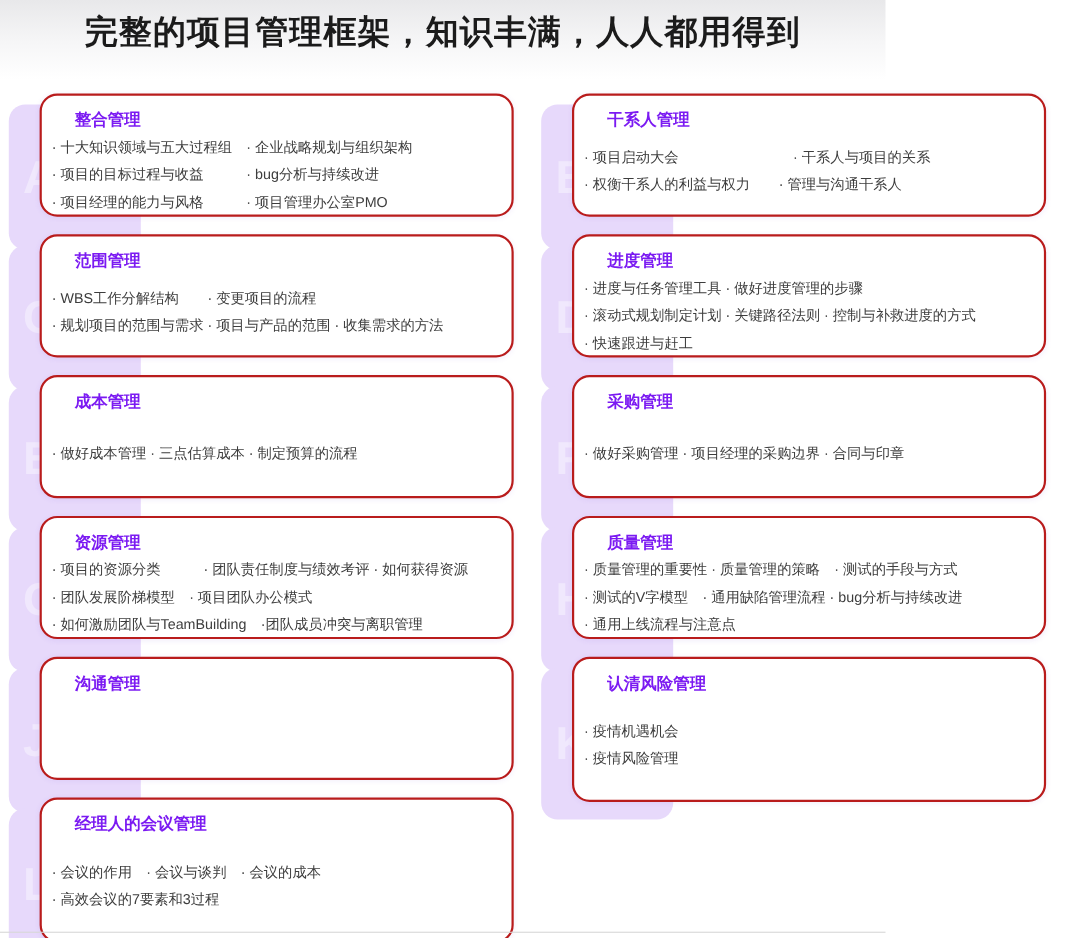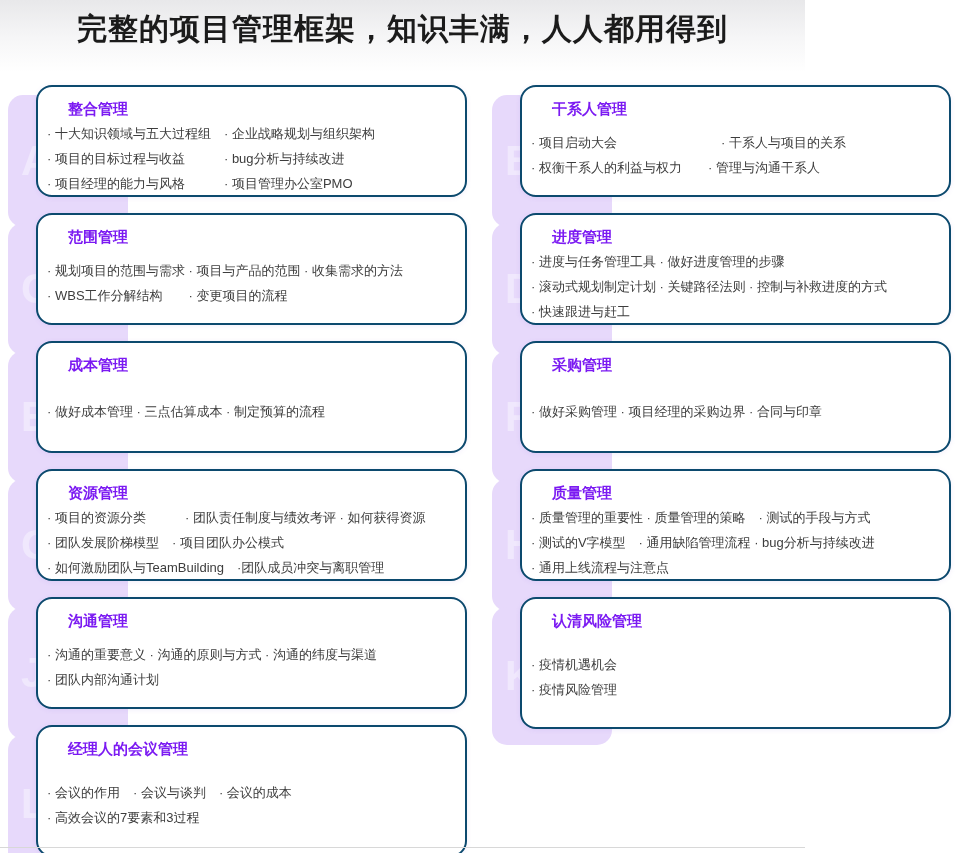--- a/index.html
+++ b/index.html
@@ -24,7 +24,7 @@
                   line-height:1; user-select:none; }
 
   .card { position:absolute; left:36px; right:17px; top:0; bottom:16px;
-          background:#ffffff; border:2px solid #0c4a6e; border-radius:16px;
+          background:#ffffff; border:2px solid #b91c1c; border-radius:16px;
           box-shadow:0 1px 5px rgba(140,100,220,0.10);
           display:flex; flex-direction:column; overflow:hidden; }
   .card-title { margin:13px 0 0 30px; font-size:15px; font-weight:bold; color:#7b1af2; }

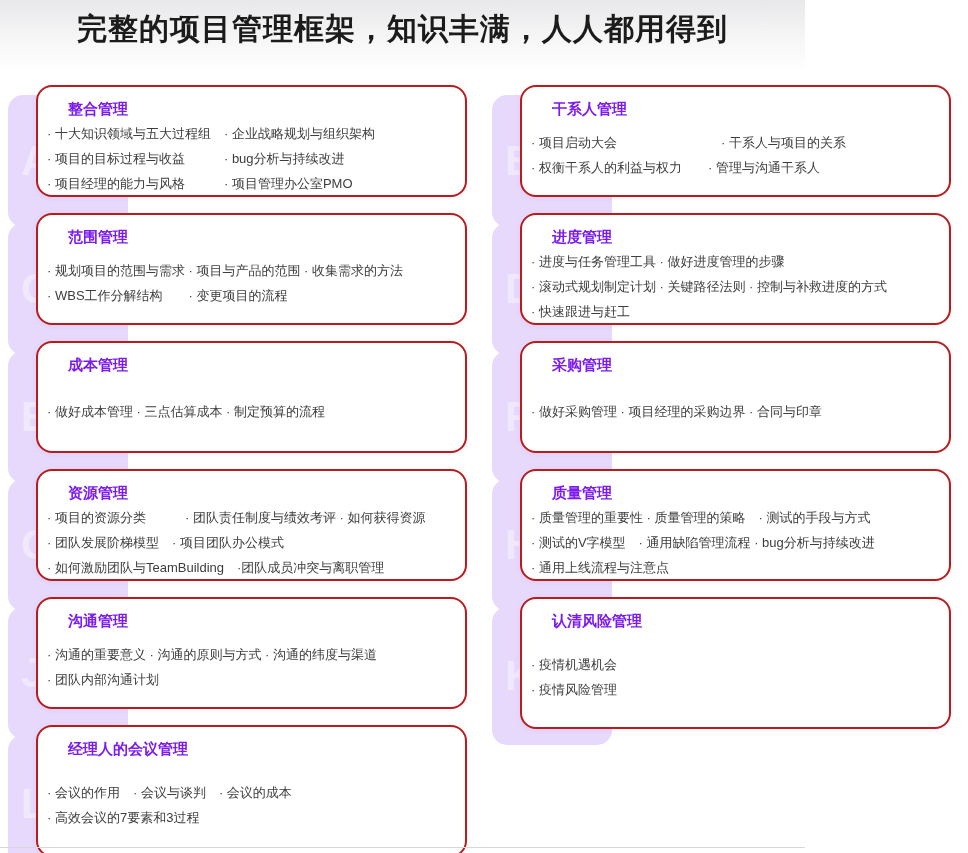--- a/index.html
+++ b/index.html
@@ -84,8 +84,8 @@
       <div class="card">
         <div class="card-title">范围管理</div>
         <div class="card-lines">
+          <div class="card-line">· WBS工作分解结构　　· 变更项目的流程</div>
           <div class="card-line">· 规划项目的范围与需求 · 项目与产品的范围 · 收集需求的方法</div>
-          <div class="card-line">· WBS工作分解结构　　· 变更项目的流程</div>
         </div>
       </div>
     </div>

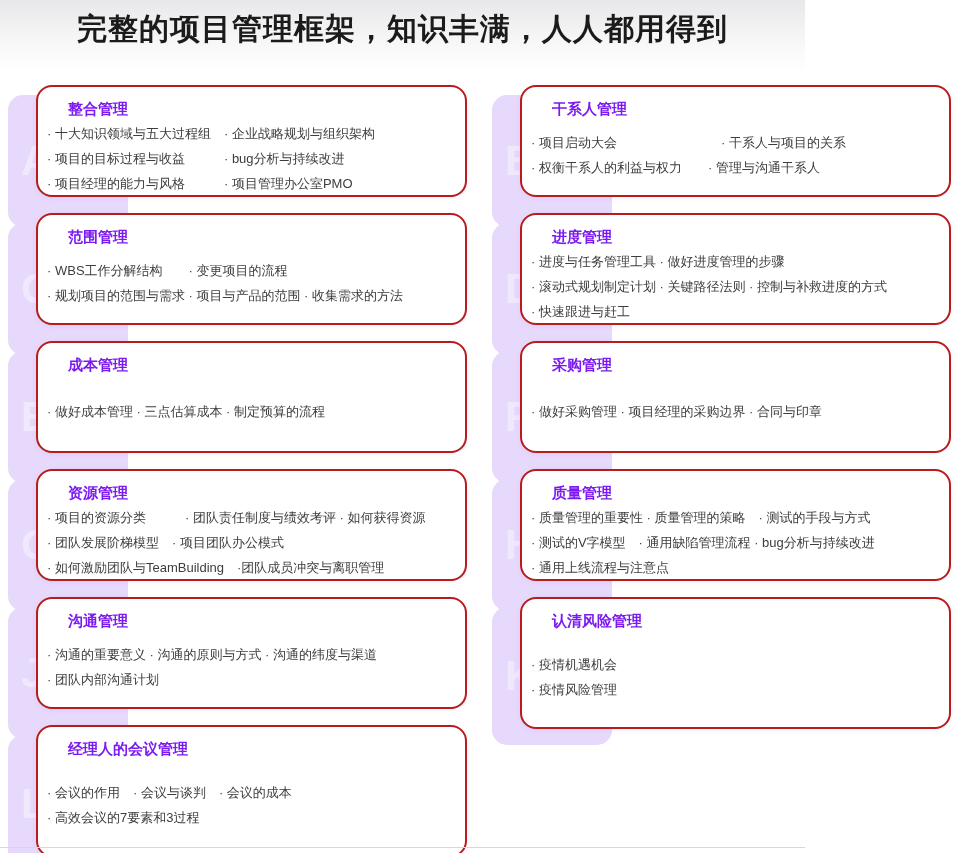--- a/index.html
+++ b/index.html
@@ -163,10 +163,6 @@
       </div>
       <div class="card">
         <div class="card-title">沟通管理</div>
-        <div class="card-lines">
-          <div class="card-line">· 沟通的重要意义 · 沟通的原则与方式 · 沟通的纬度与渠道</div>
-          <div class="card-line">· 团队内部沟通计划</div>
-        </div>
       </div>
     </div>
 

